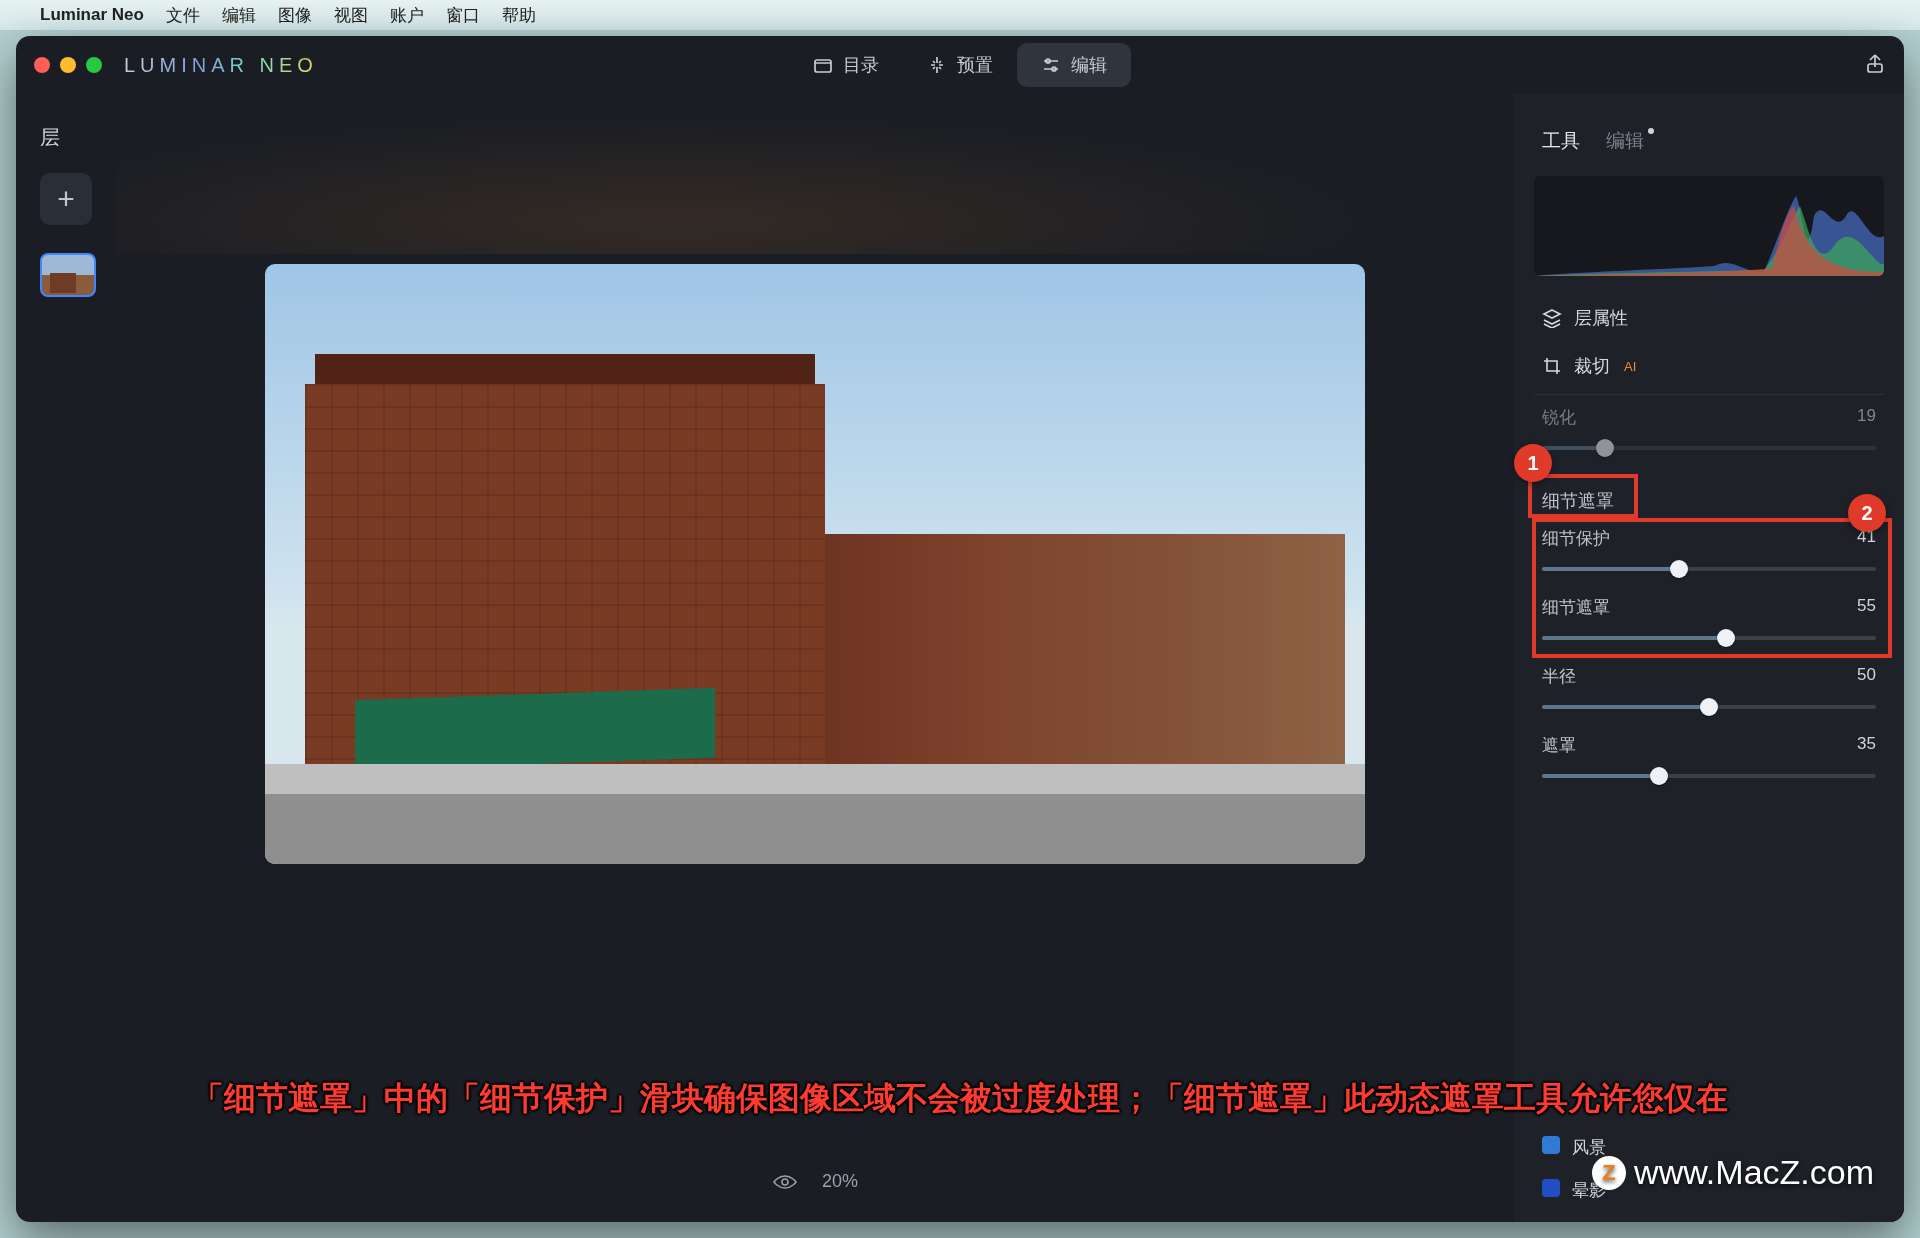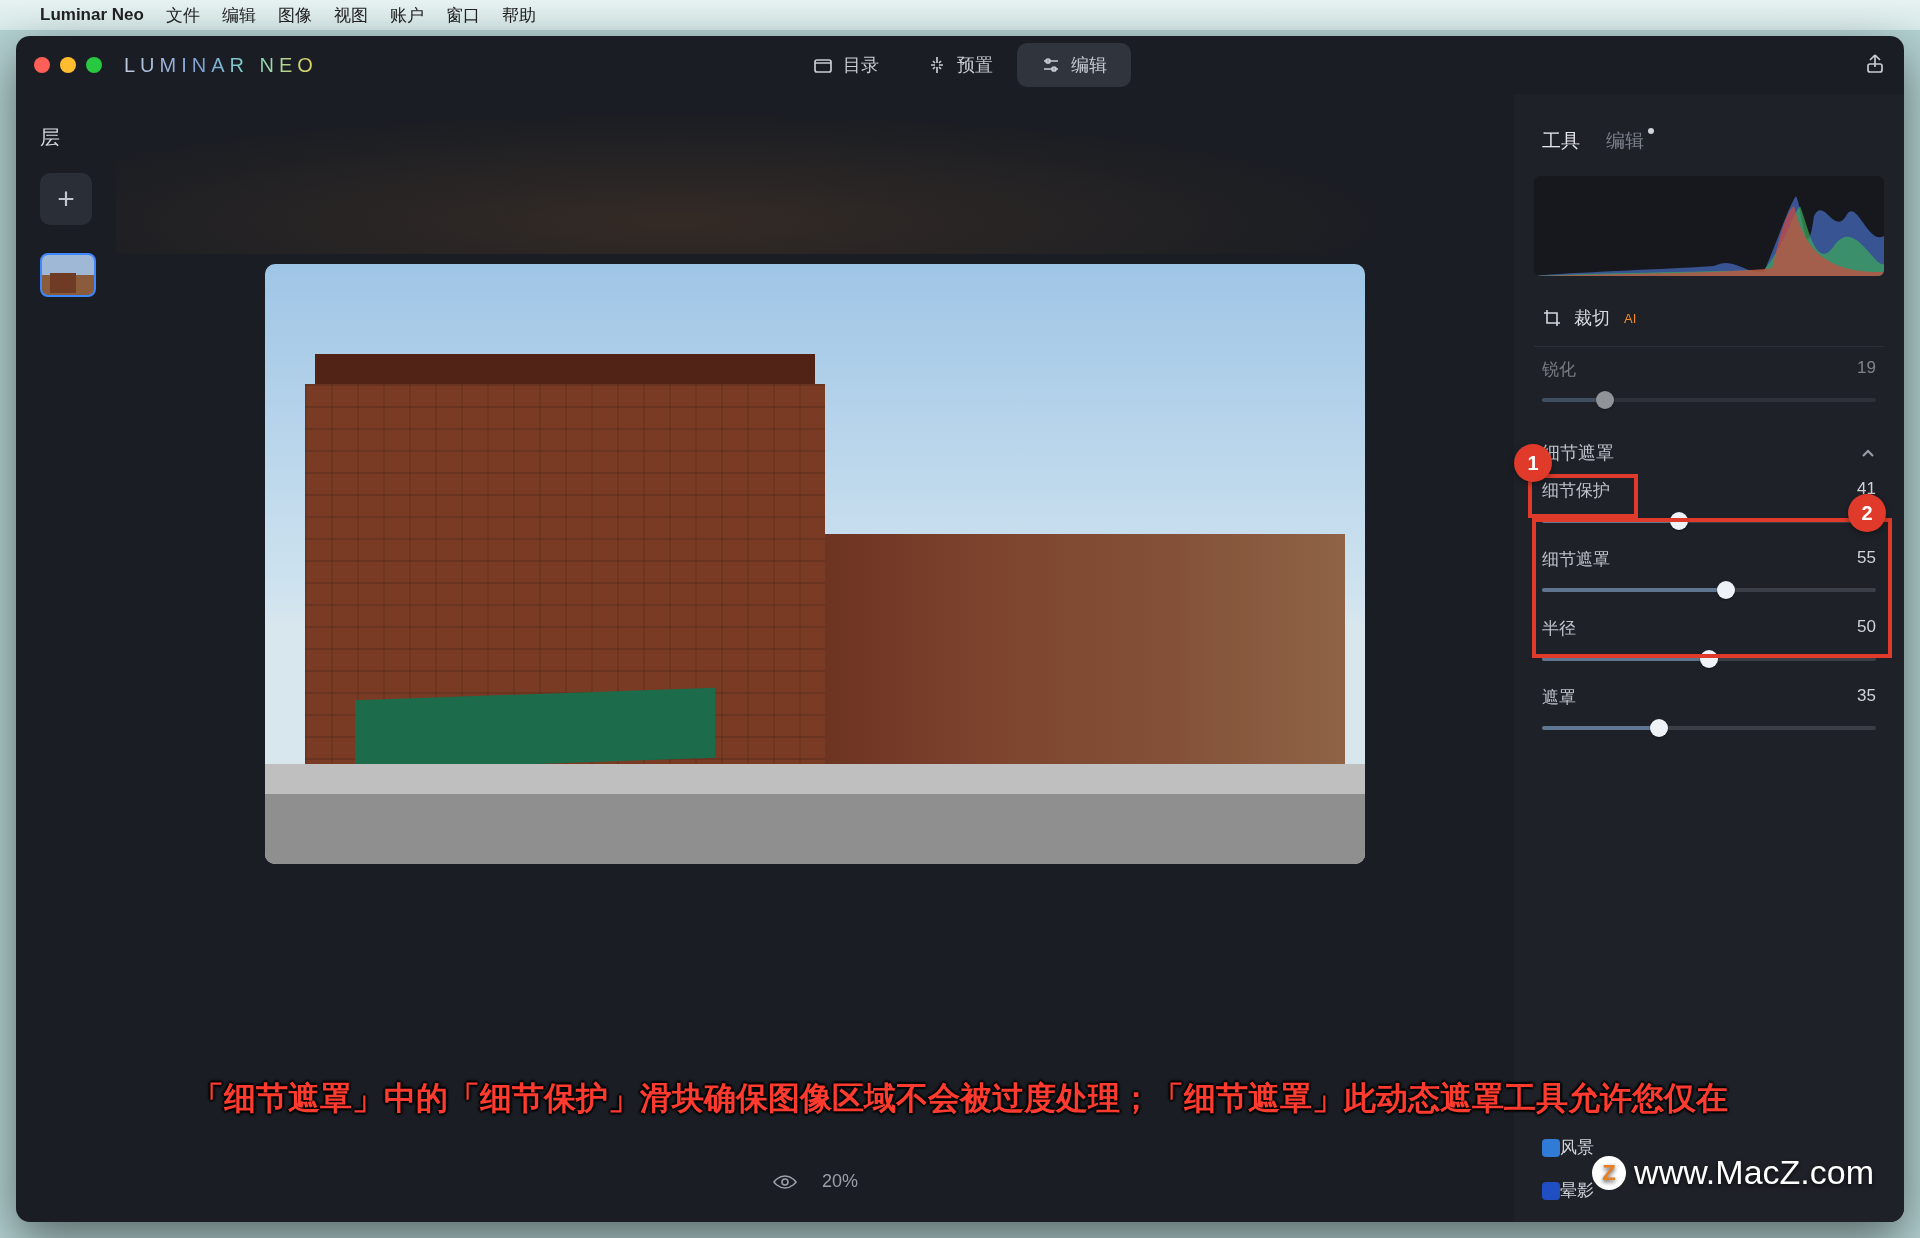--- a/index.html
+++ b/index.html
@@ -188,6 +188,12 @@
 
       <div class="tool-row">
         <svg>
+            <path d="M10 2l8 4-8 4-8-4 8-4zM2 12l8 4 8-4M2 16l8 4 8-4"></path>
+          </svg>
+        <span>层属性</span>
+      </div>
+      <div class="tool-row">
+        <svg>
             <path d="M5 2v13h13M2 5h13v13"></path>
           </svg>
         <span>裁切</span>

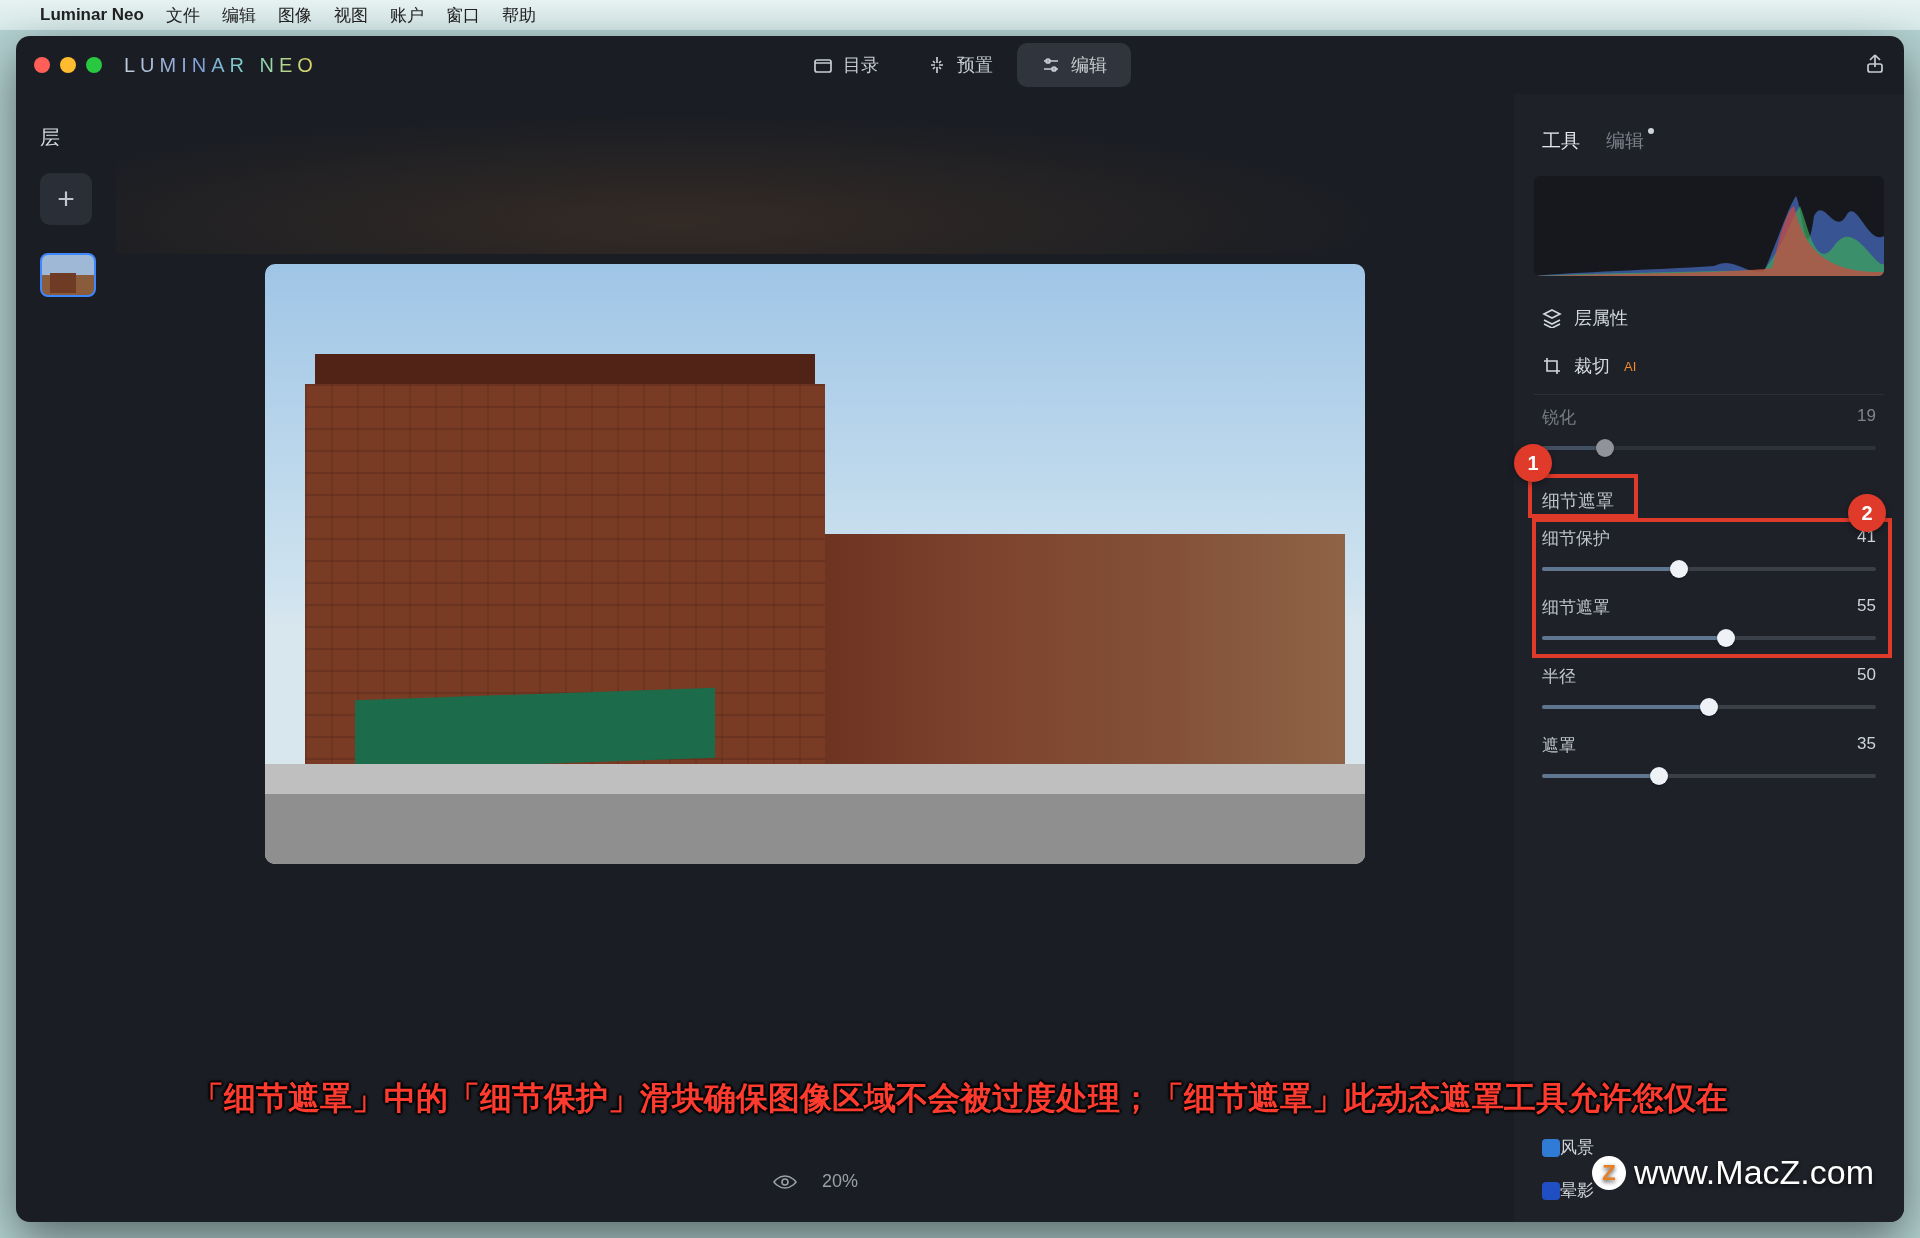--- a/index.html
+++ b/index.html
@@ -82,7 +82,7 @@
   .anno-badge { position:absolute; width:38px; height:38px; border-radius:50%; background:#e03a2a; color:#fff; display:flex; align-items:center; justify-content:center; font-weight:700; font-size:20px; z-index:30; box-shadow:0 2px 6px rgba(0,0,0,.4); }
   .anno-box { position:absolute; border:4px solid #e03a2a; z-index:25; pointer-events:none; }
 
-  .category { display:flex; align-items:center; gap:0; padding:10px 28px; color:#cfd3da; font-size:17px; }
+  .category { display:flex; gap:12px; padding:10px 28px; color:#cfd3da; font-size:17px; }
   .swatch { width:18px; height:18px; border-radius:4px; }
 
   

